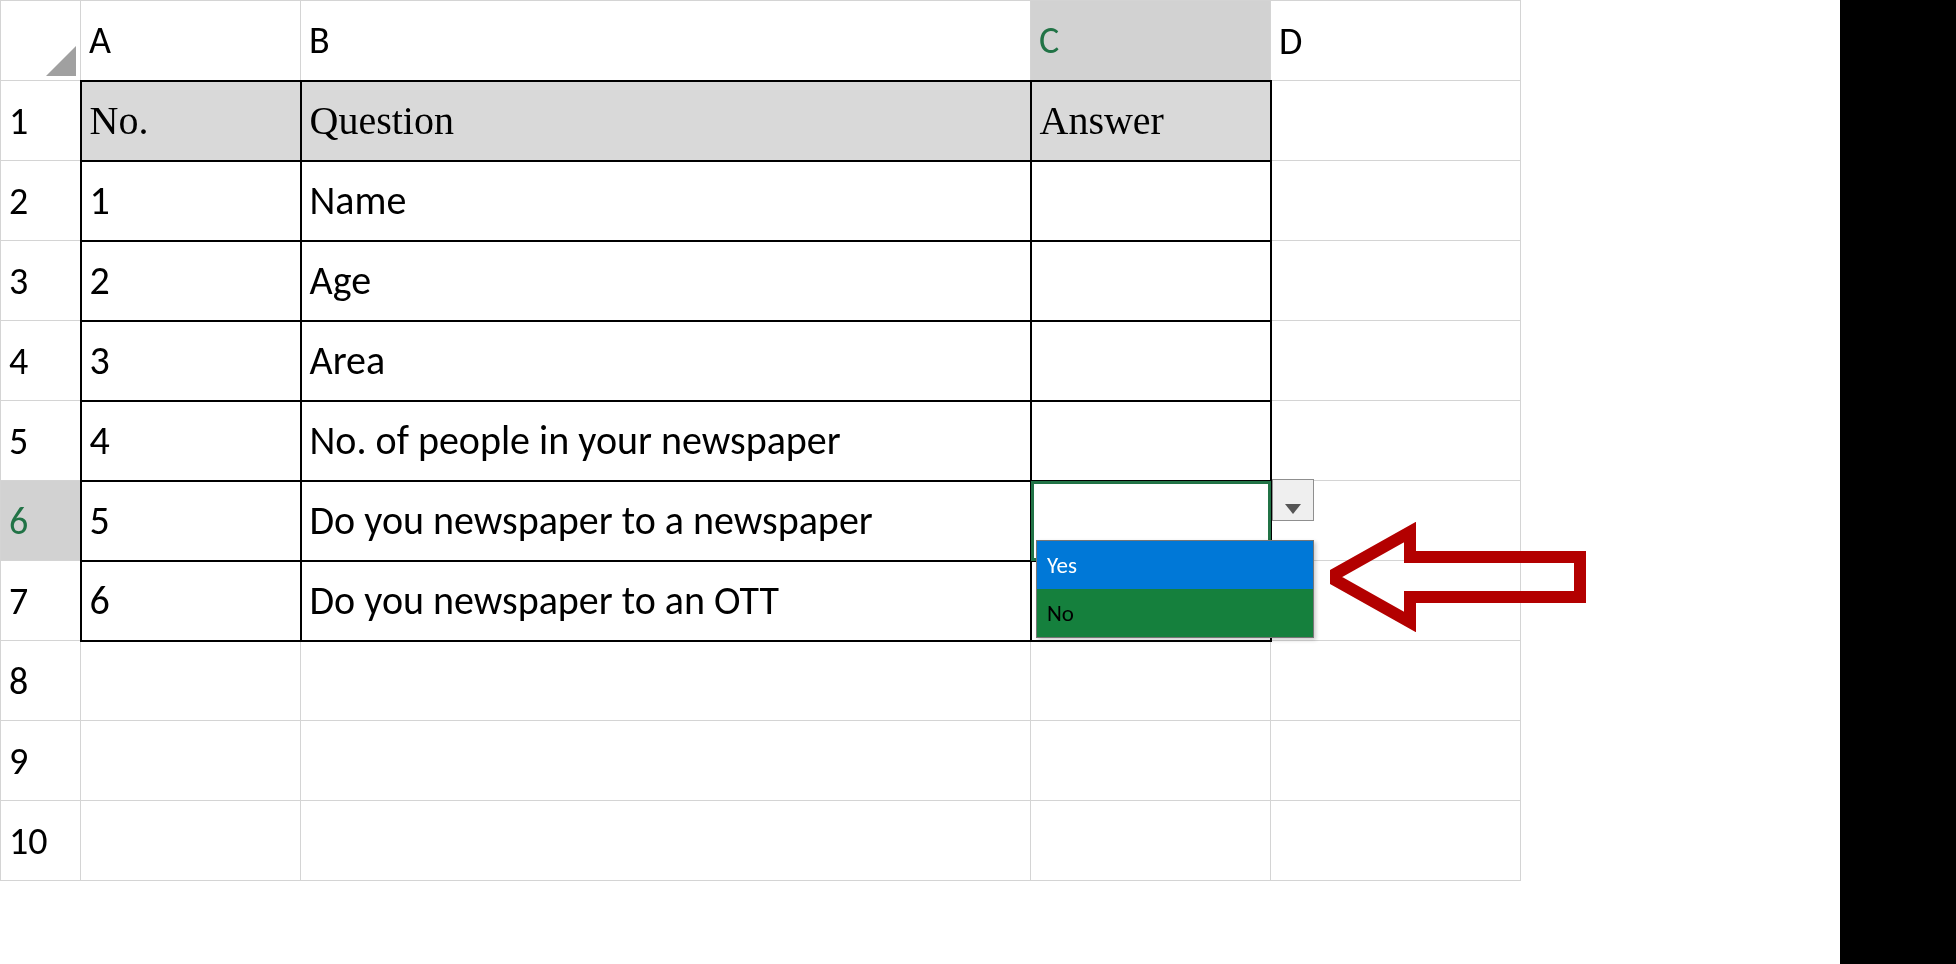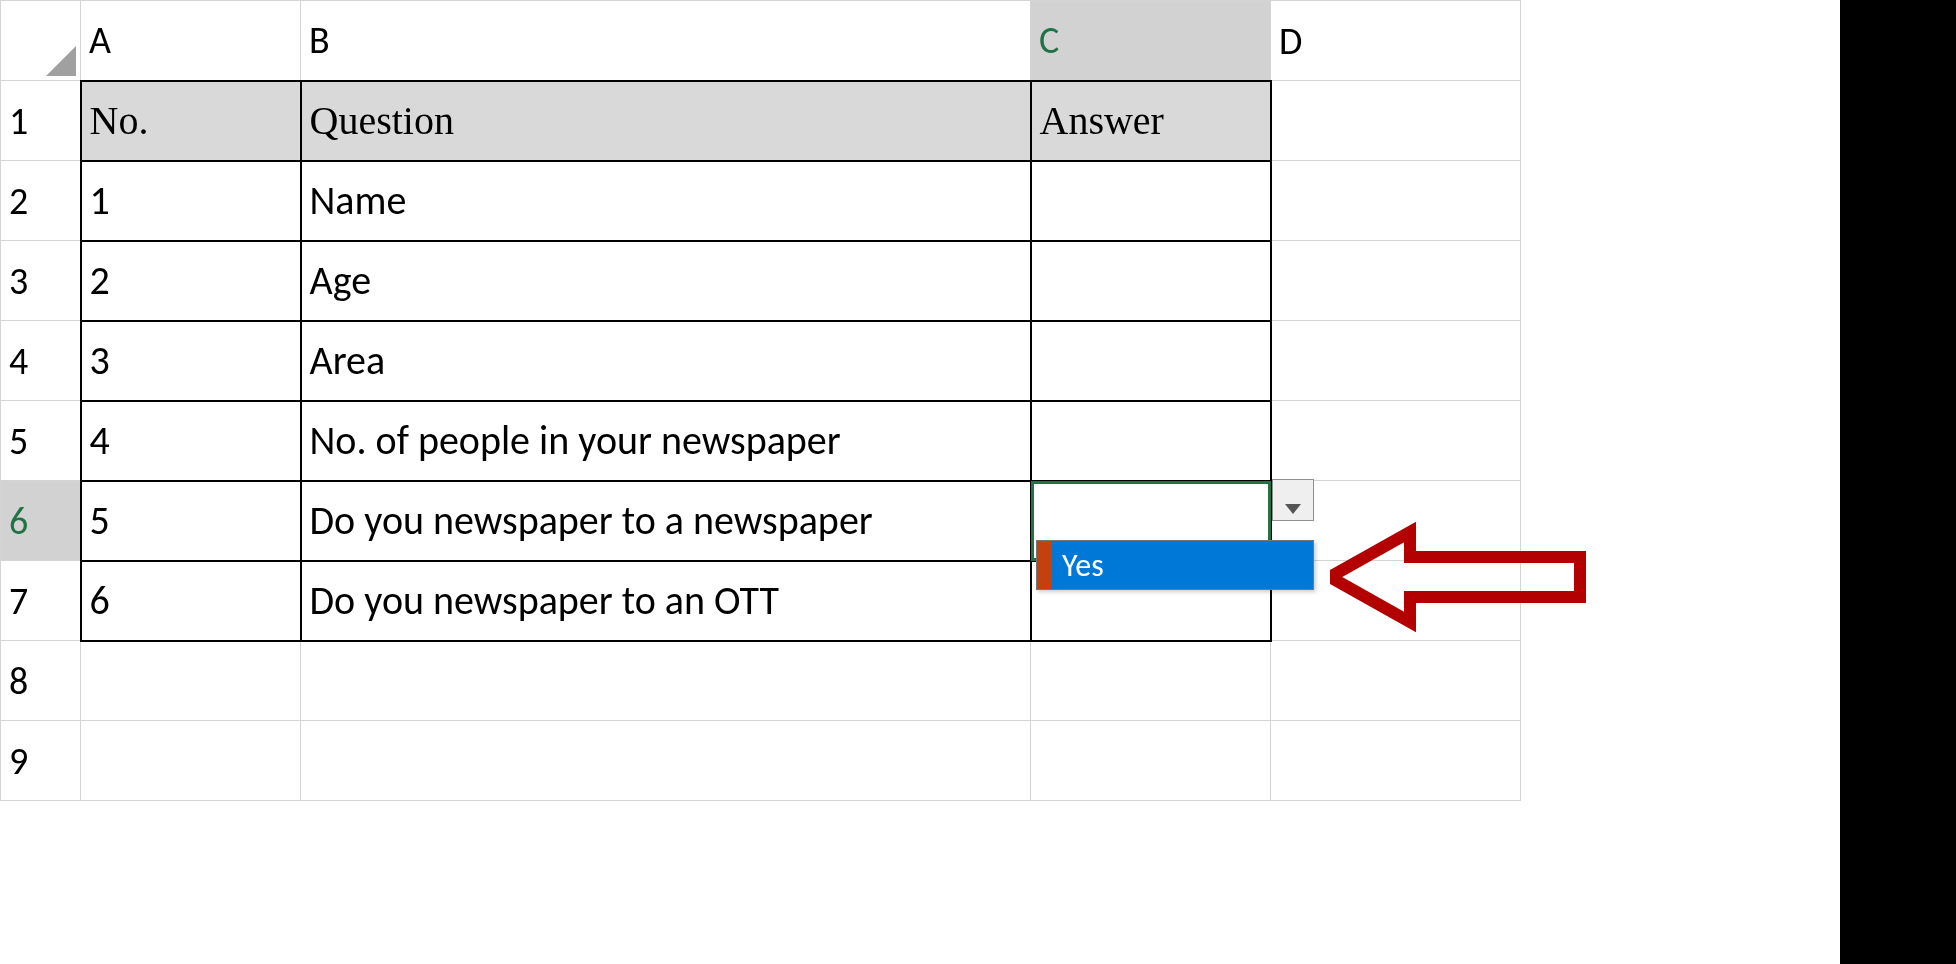--- a/index.html
+++ b/index.html
@@ -92,12 +92,11 @@
   .dd-btn svg { width: 16px; height: 10px; }
   .dd-list {
     position: absolute;
-    background: #c2410c;
+    background: #15803d;
     border: 1px solid #767676;
     box-shadow: 2px 2px 4px rgba(0,0,0,0.2);
-    font-size: 32px;
+    font-size: 23px;
     width: 278px;
-    padding-left: 15px;
   }
   .dd-item {
     padding: 4px 10px;

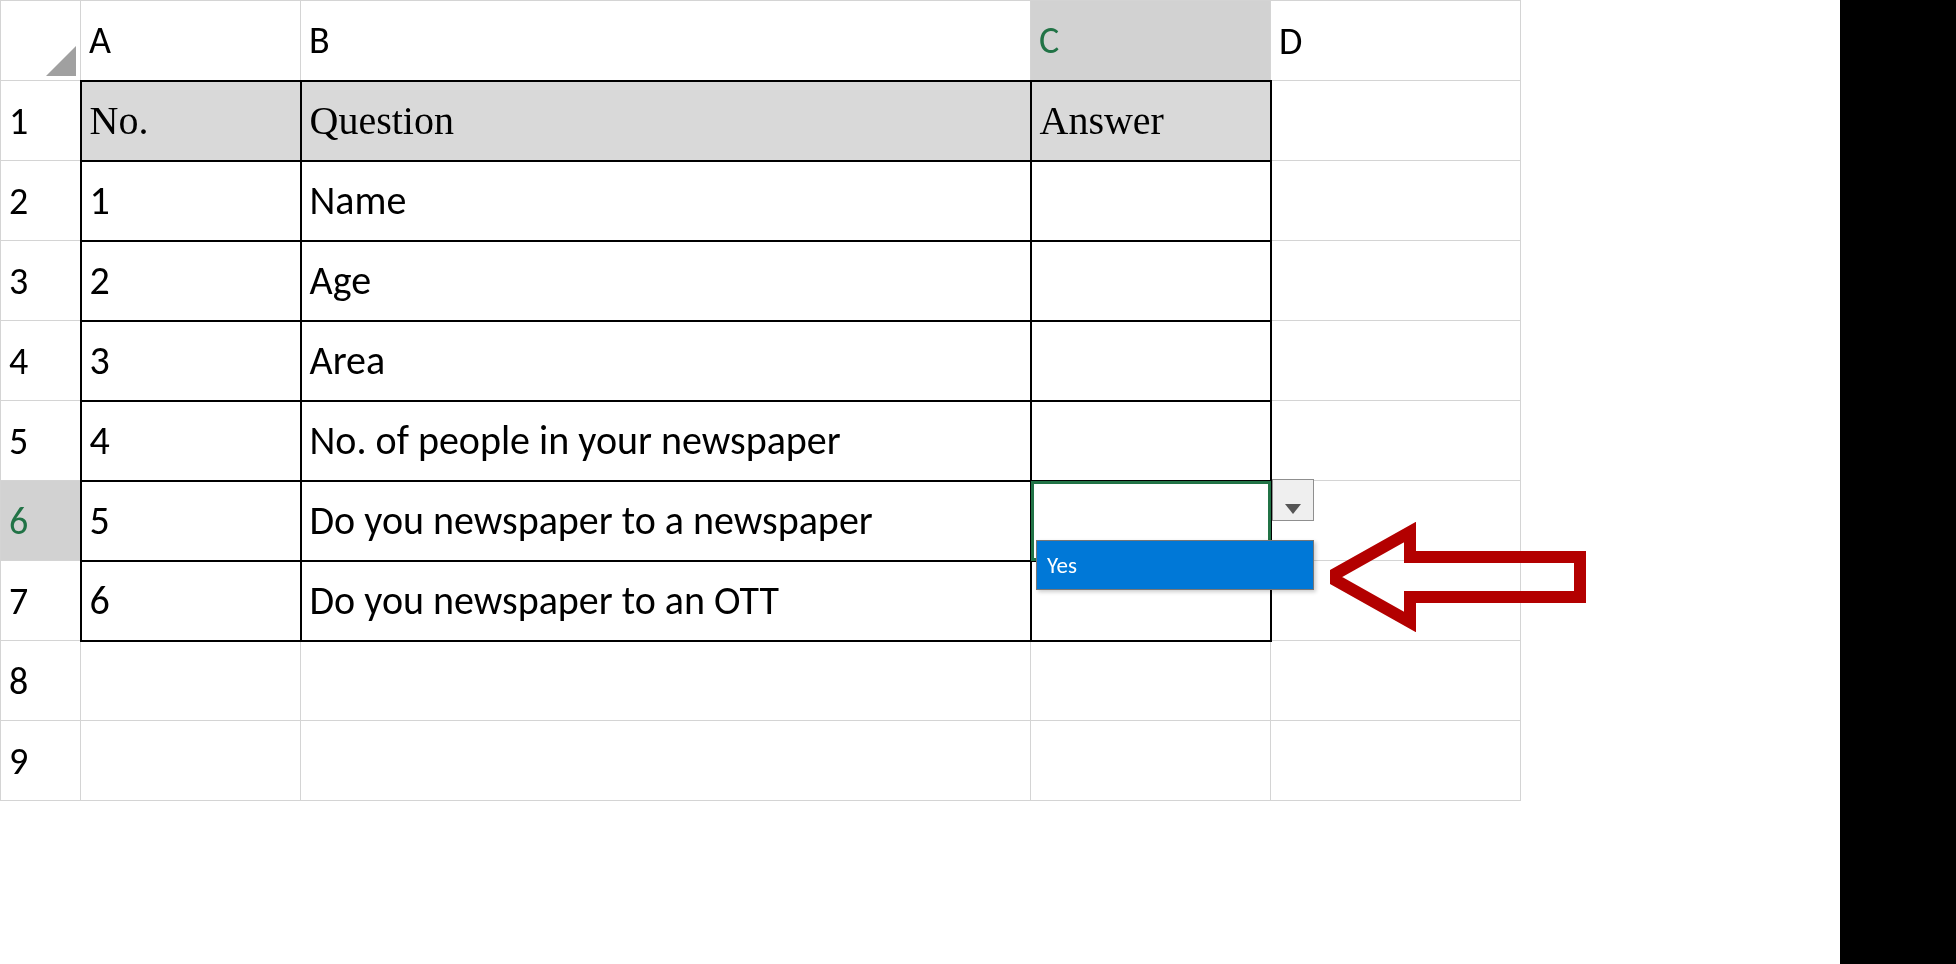--- a/index.html
+++ b/index.html
@@ -211,6 +211,7 @@
 
   <div class="dd-list" style="left:1036px; top:540px;">
     <div class="dd-item sel">Yes</div>
+    <div class="dd-item">No</div>
   </div>
 
   <div class="arrow-annot" style="left:1330px; top:522px;">

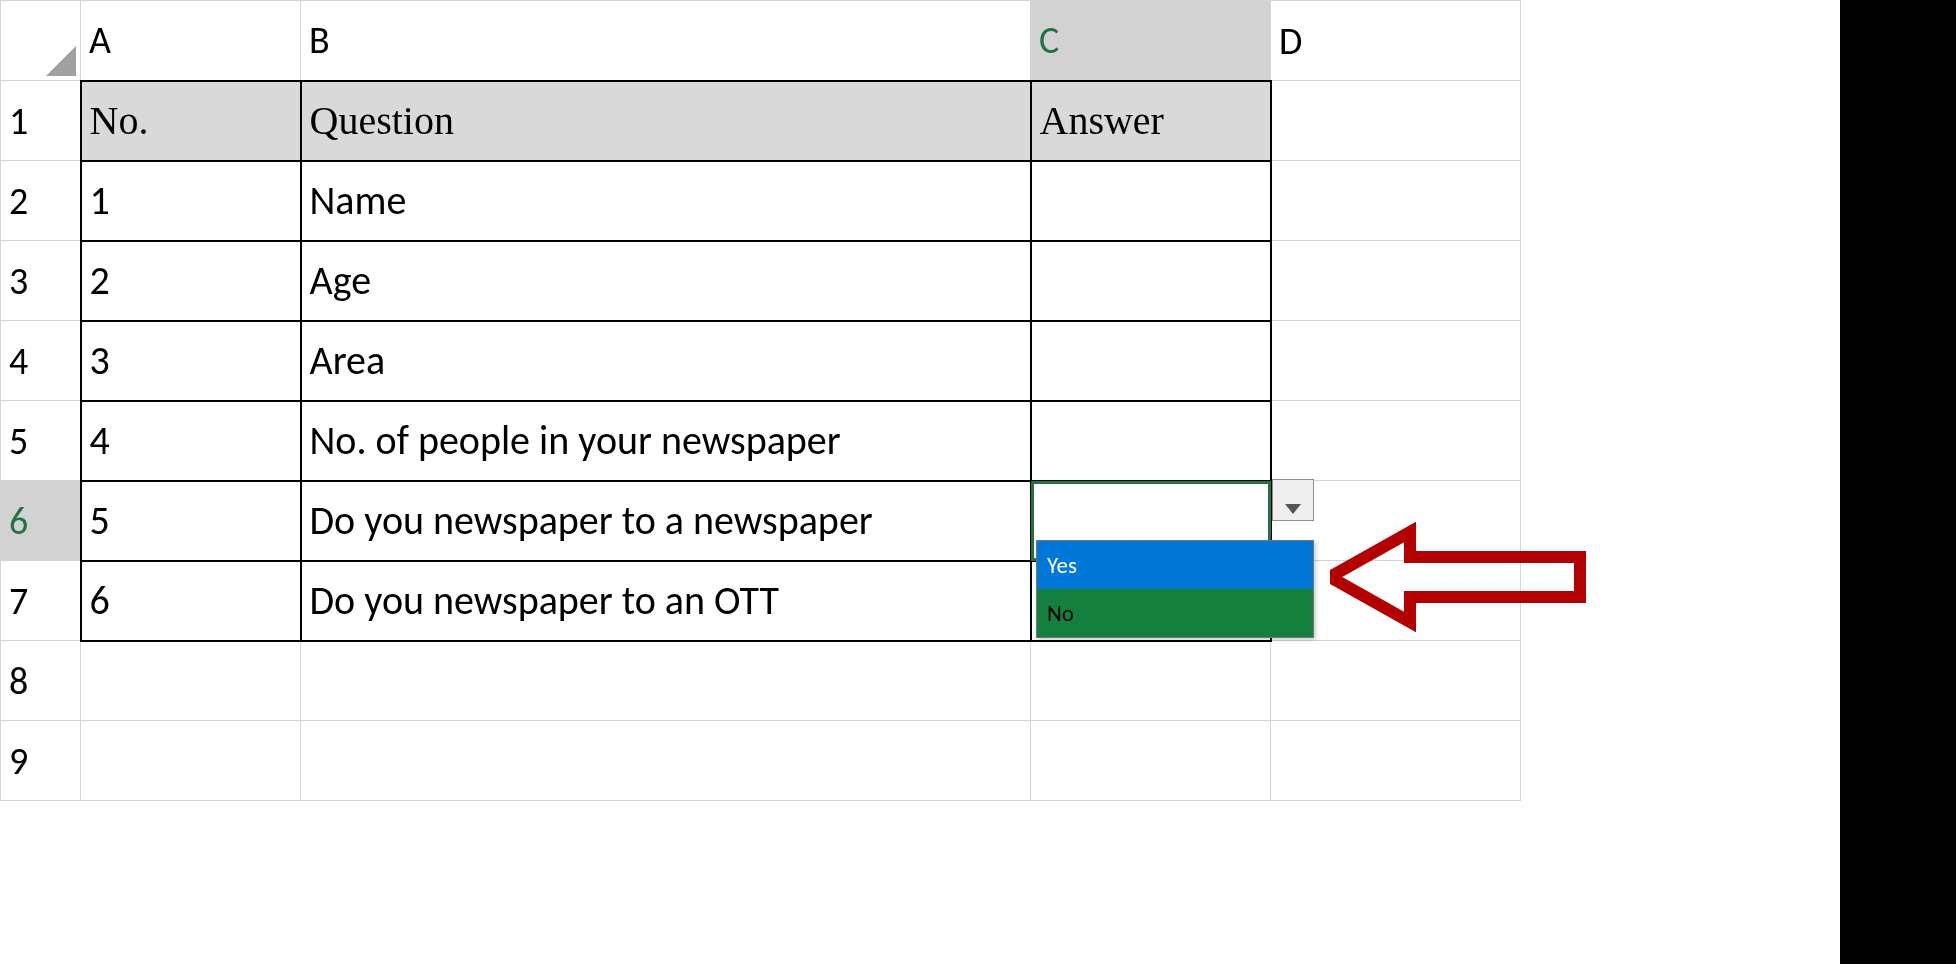--- a/index.html
+++ b/index.html
@@ -198,6 +198,13 @@
       <td></td>
       <td></td>
     </tr>
+    <tr>
+      <th class="rowhead">10</th>
+      <td></td>
+      <td></td>
+      <td></td>
+      <td></td>
+    </tr>
   </tbody>
     </table>
 

